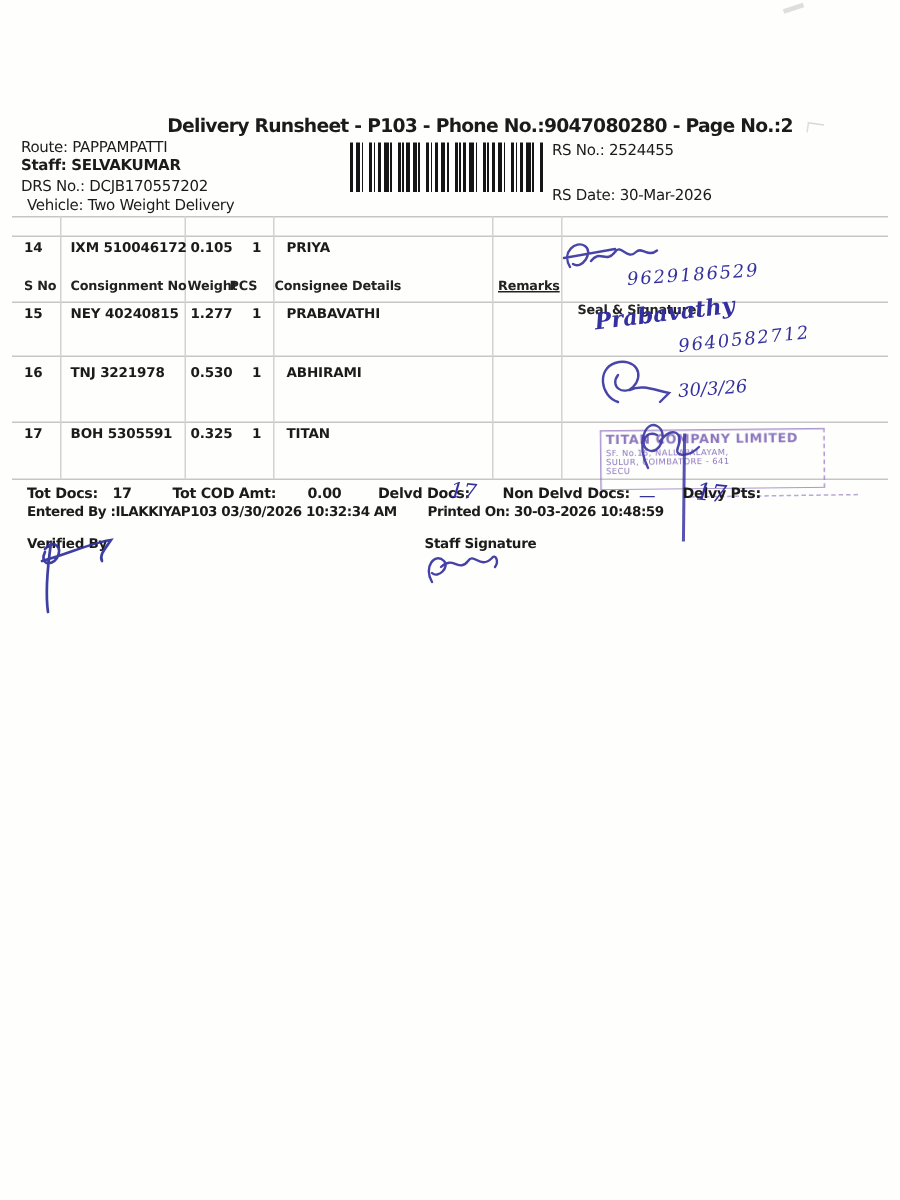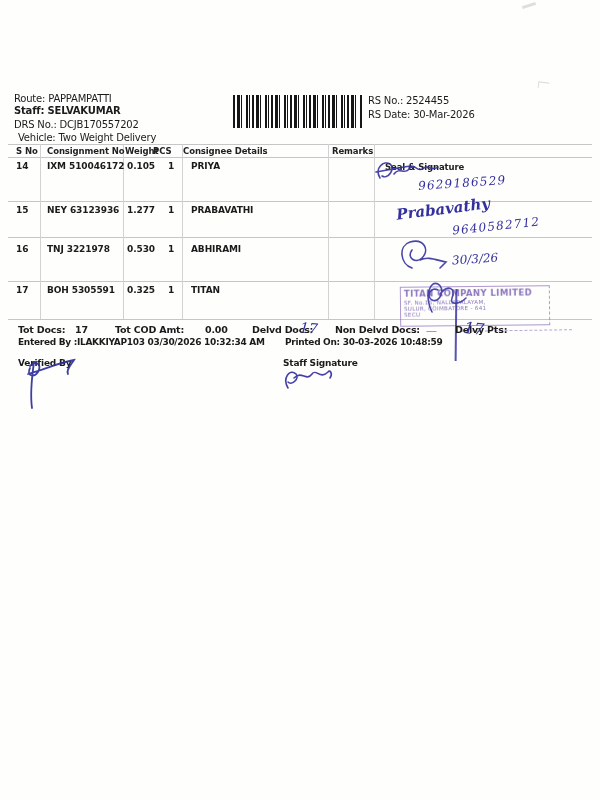--- a/index.html
+++ b/index.html
@@ -60,6 +60,7 @@
   <div class="speck speck1"></div>
   <div class="speck speck2"></div>
 
+  <div class="subtitle">Delivery Runsheet - P103 - Phone No.:9047080280 - Page No.:2</div>
 
   <div class="info-line route">
     <span>Route:</span>

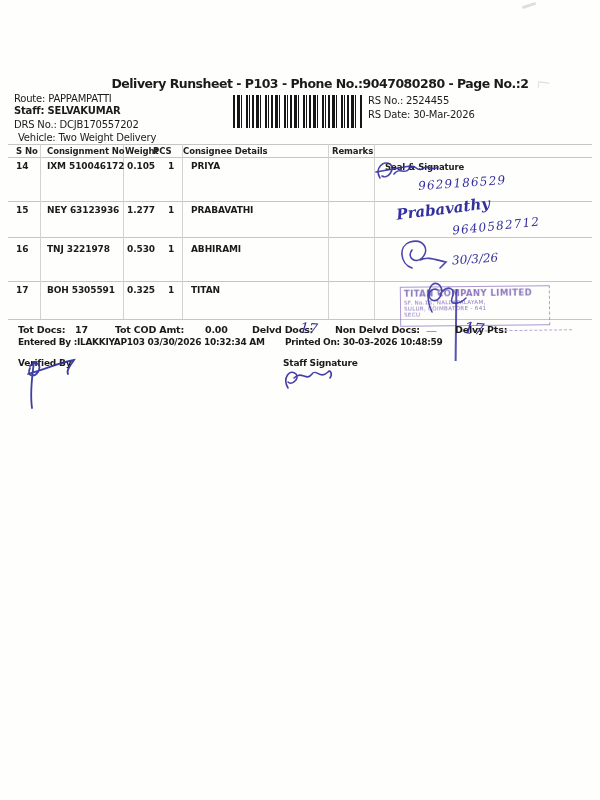--- a/index.html
+++ b/index.html
@@ -17,7 +17,7 @@
   .drs{left:14px;top:119px;font-weight:400;}
   .vehicle{left:18px;top:132px;}
   .rsno{left:368px;top:95px;}
-  .rsdate{left:368px;top:109px;}
+  .rsdate{left:368px;top:125px;}
   .barcode{position:absolute;left:233px;top:95px;width:129px;height:33px;
      background:repeating-linear-gradient(90deg,#161616 0 2px,#fff 2px 4px,#161616 4px 7px,
      #fff 7px 8px,#161616 8px 9px,#fff 9px 13px,#161616 13px 15px,#fff 15px 16px,#161616 16px 17px,#fff 17px 19px);}

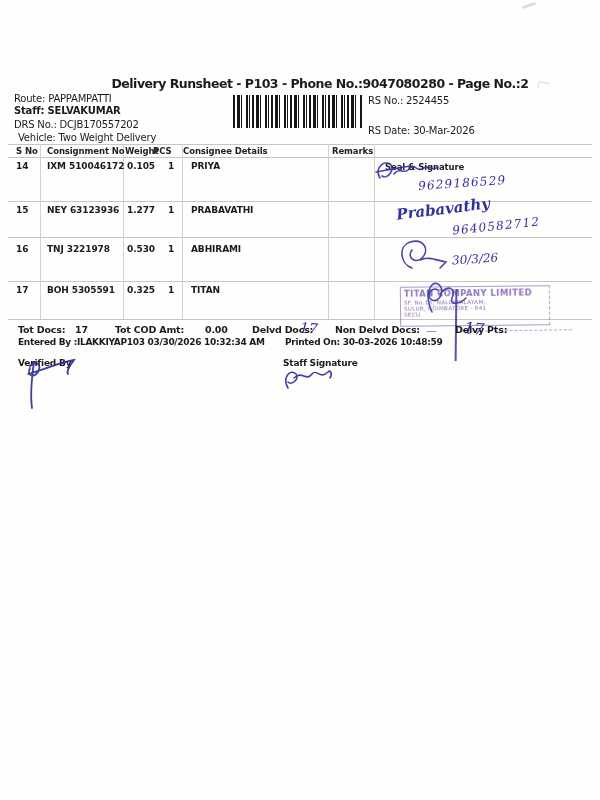--- a/index.html
+++ b/index.html
@@ -24,7 +24,7 @@
   
   .hline{position:absolute;left:8px;width:584px;height:1px;background:#c6c6c6;}
   .vline{position:absolute;top:144px;height:175px;width:1px;background:#d2d2d2;}
-  .th{position:absolute;font-size:8.5px;font-weight:700;letter-spacing:-0.1px;white-space:nowrap;color:#222;}
+  .th{position:absolute;font-size:8.5px;font-weight:700;letter-spacing:-0.1px;white-space:nowrap;color:#222;margin-top:40px;}
   .td{position:absolute;font-size:9px;font-weight:700;letter-spacing:-0.1px;white-space:nowrap;}
   .c-sno{left:16px;} .c-con{left:47px;} .c-wt{left:127px;} .c-pcs{left:168px;} .c-cons{left:191px;}
   .h-wt{left:125px;text-align:right;} .h-pcs{left:153px;} .h-cons{left:183px;} .h-rem{left:332px;} .h-seal{left:385px;}

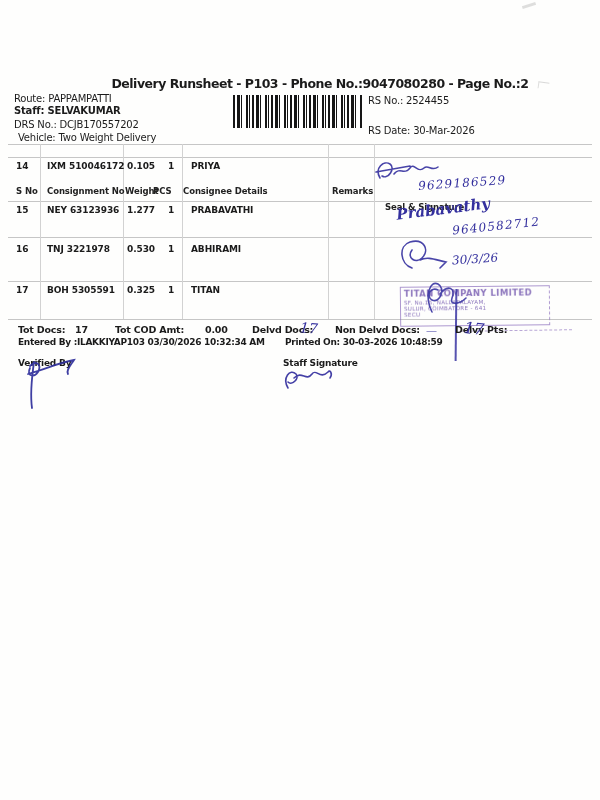--- a/index.html
+++ b/index.html
@@ -27,7 +27,7 @@
   .th{position:absolute;font-size:8.5px;font-weight:700;letter-spacing:-0.1px;white-space:nowrap;color:#222;margin-top:40px;}
   .td{position:absolute;font-size:9px;font-weight:700;letter-spacing:-0.1px;white-space:nowrap;}
   .c-sno{left:16px;} .c-con{left:47px;} .c-wt{left:127px;} .c-pcs{left:168px;} .c-cons{left:191px;}
-  .h-wt{left:125px;text-align:right;} .h-pcs{left:153px;} .h-cons{left:183px;} .h-rem{left:332px;} .h-seal{left:385px;}
+  .h-wt{left:125px;text-align:right;} .h-pcs{left:153px;} .h-cons{left:183px;} .h-rem{left:332px;text-decoration:underline;} .h-seal{left:385px;}
   .r0{top:161px;} .r1{top:205px;} .r2{top:244px;} .r3{top:285px;}
   
   .tot{position:absolute;top:324px;font-size:9.5px;font-weight:700;letter-spacing:-0.2px;white-space:nowrap;}

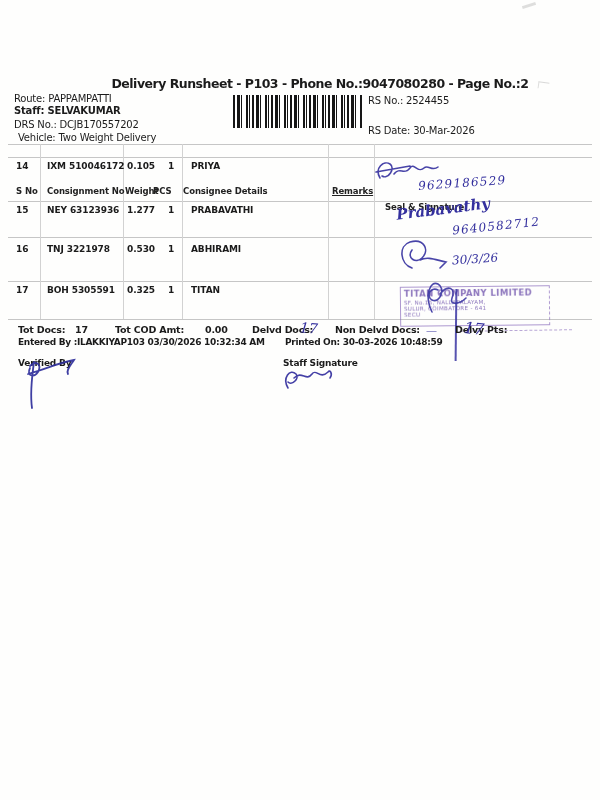--- a/index.html
+++ b/index.html
@@ -115,7 +115,7 @@
   <span class="td c-cons r0">PRIYA</span>
 
   <span class="td c-sno r1">15</span>
-  <span class="td c-con r1">NEY 63123936</span>
+  <span class="td c-con r1">NEY 40240815</span>
   <span class="td c-wt r1">1.277</span>
   <span class="td c-pcs r1">1</span>
   <span class="td c-cons r1">PRABAVATHI</span>

